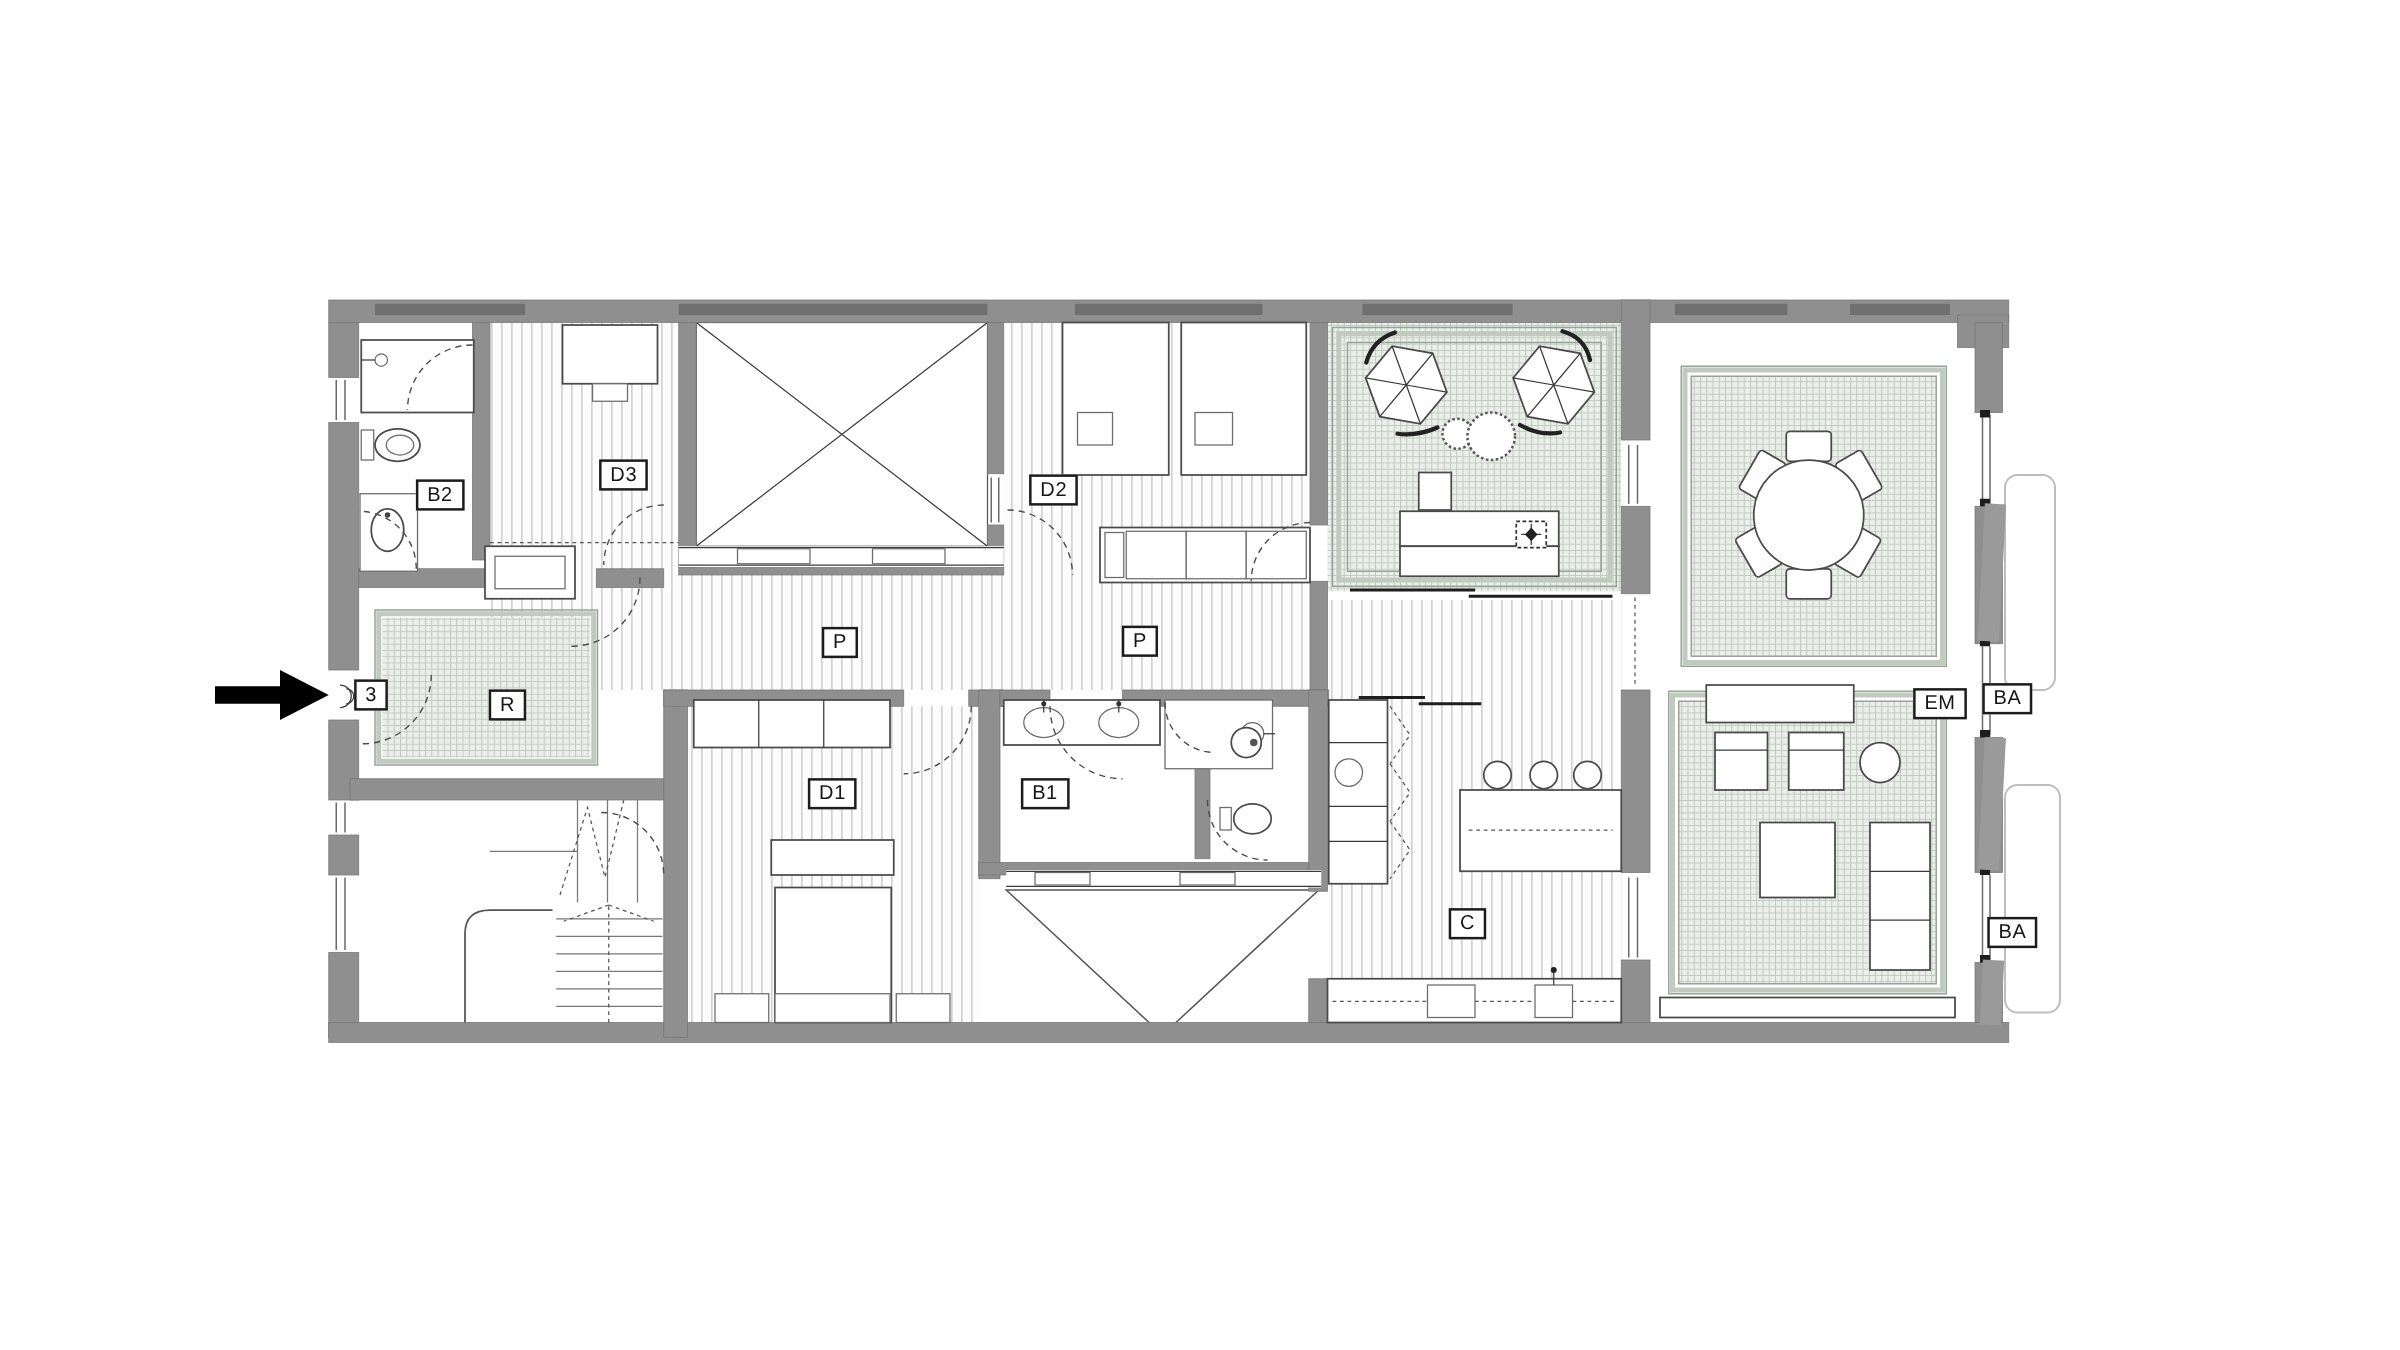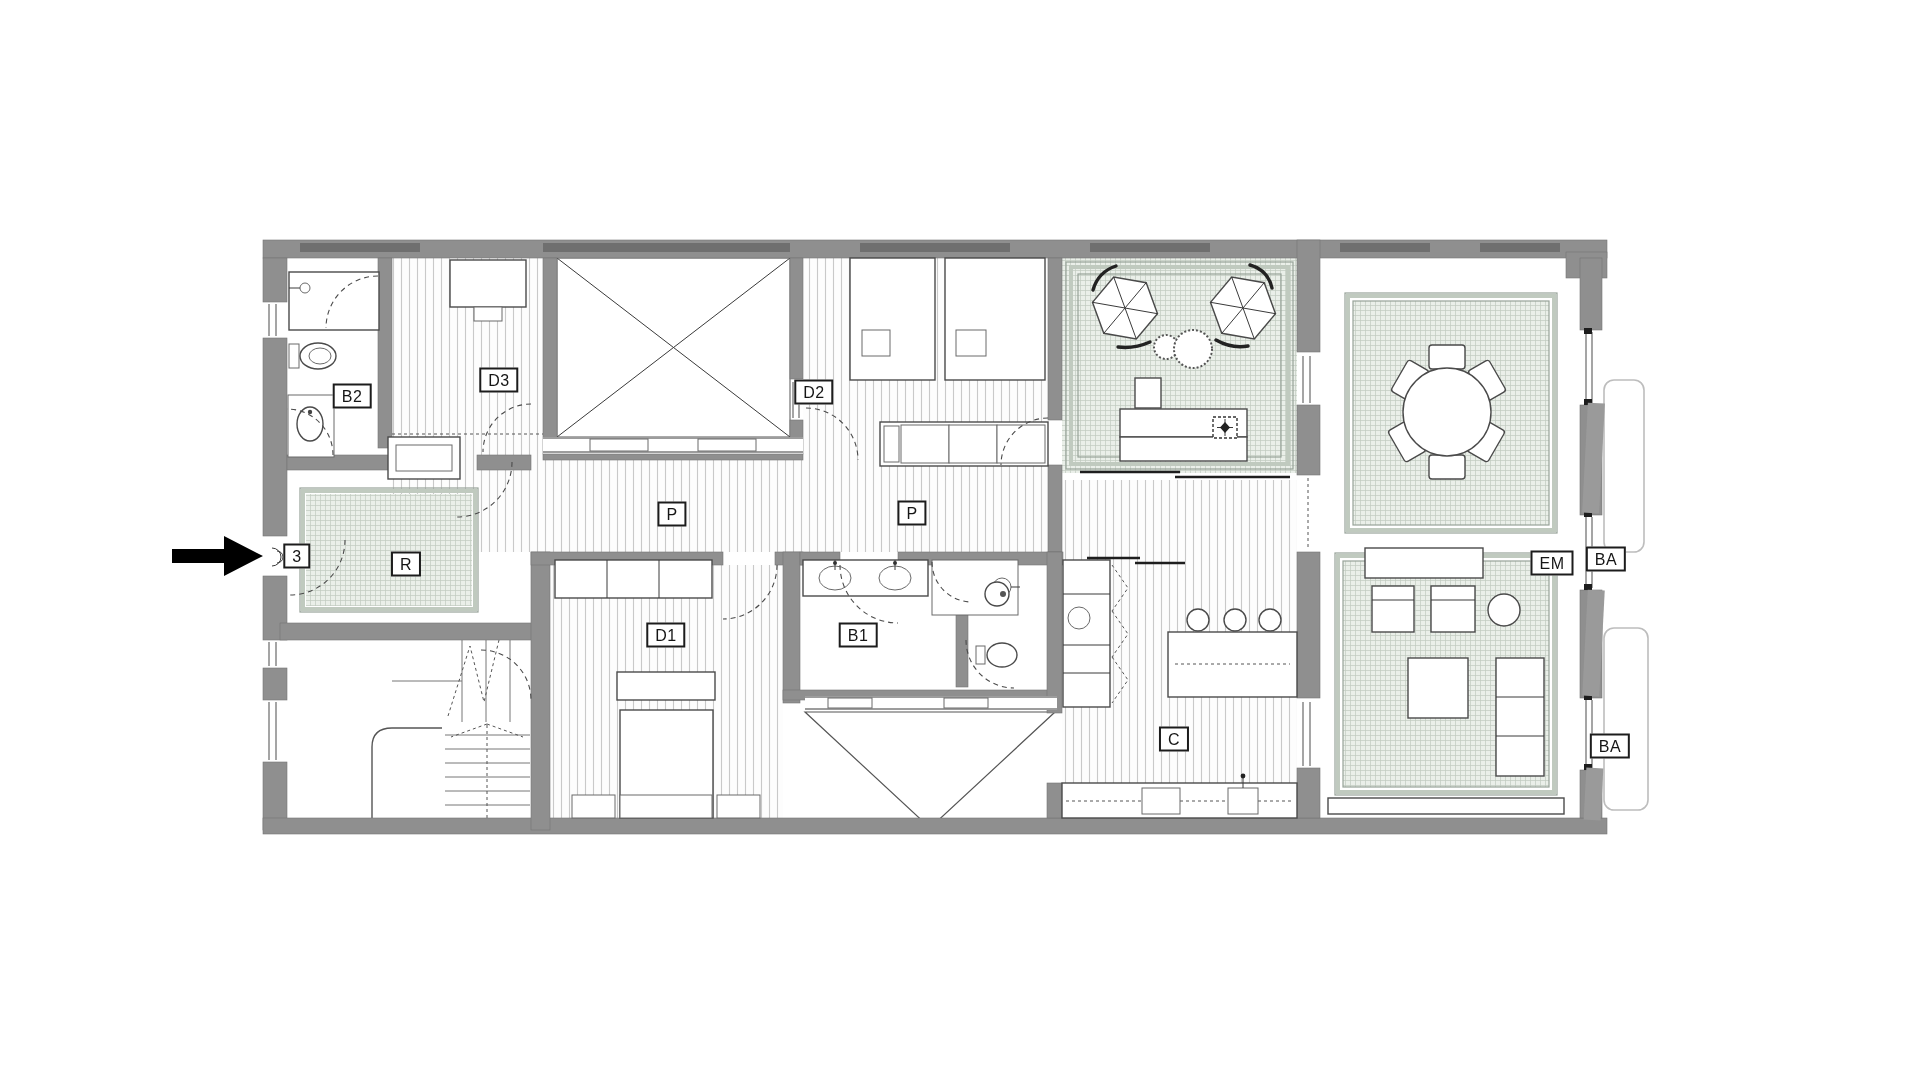--- a/index.html
+++ b/index.html
@@ -332,7 +332,7 @@
 
 <div class="room-label" style="left:352px;top:396px">B2</div>
 <div class="room-label" style="left:499px;top:380px">D3</div>
-<div class="room-label" style="left:814px;top:392px">D2</div>
+<div class="room-label" style="left:843px;top:392px">D2</div>
 <div class="room-label" style="left:672px;top:514px">P</div>
 <div class="room-label" style="left:912px;top:513px">P</div>
 <div class="room-label" style="left:297px;top:556px">3</div>

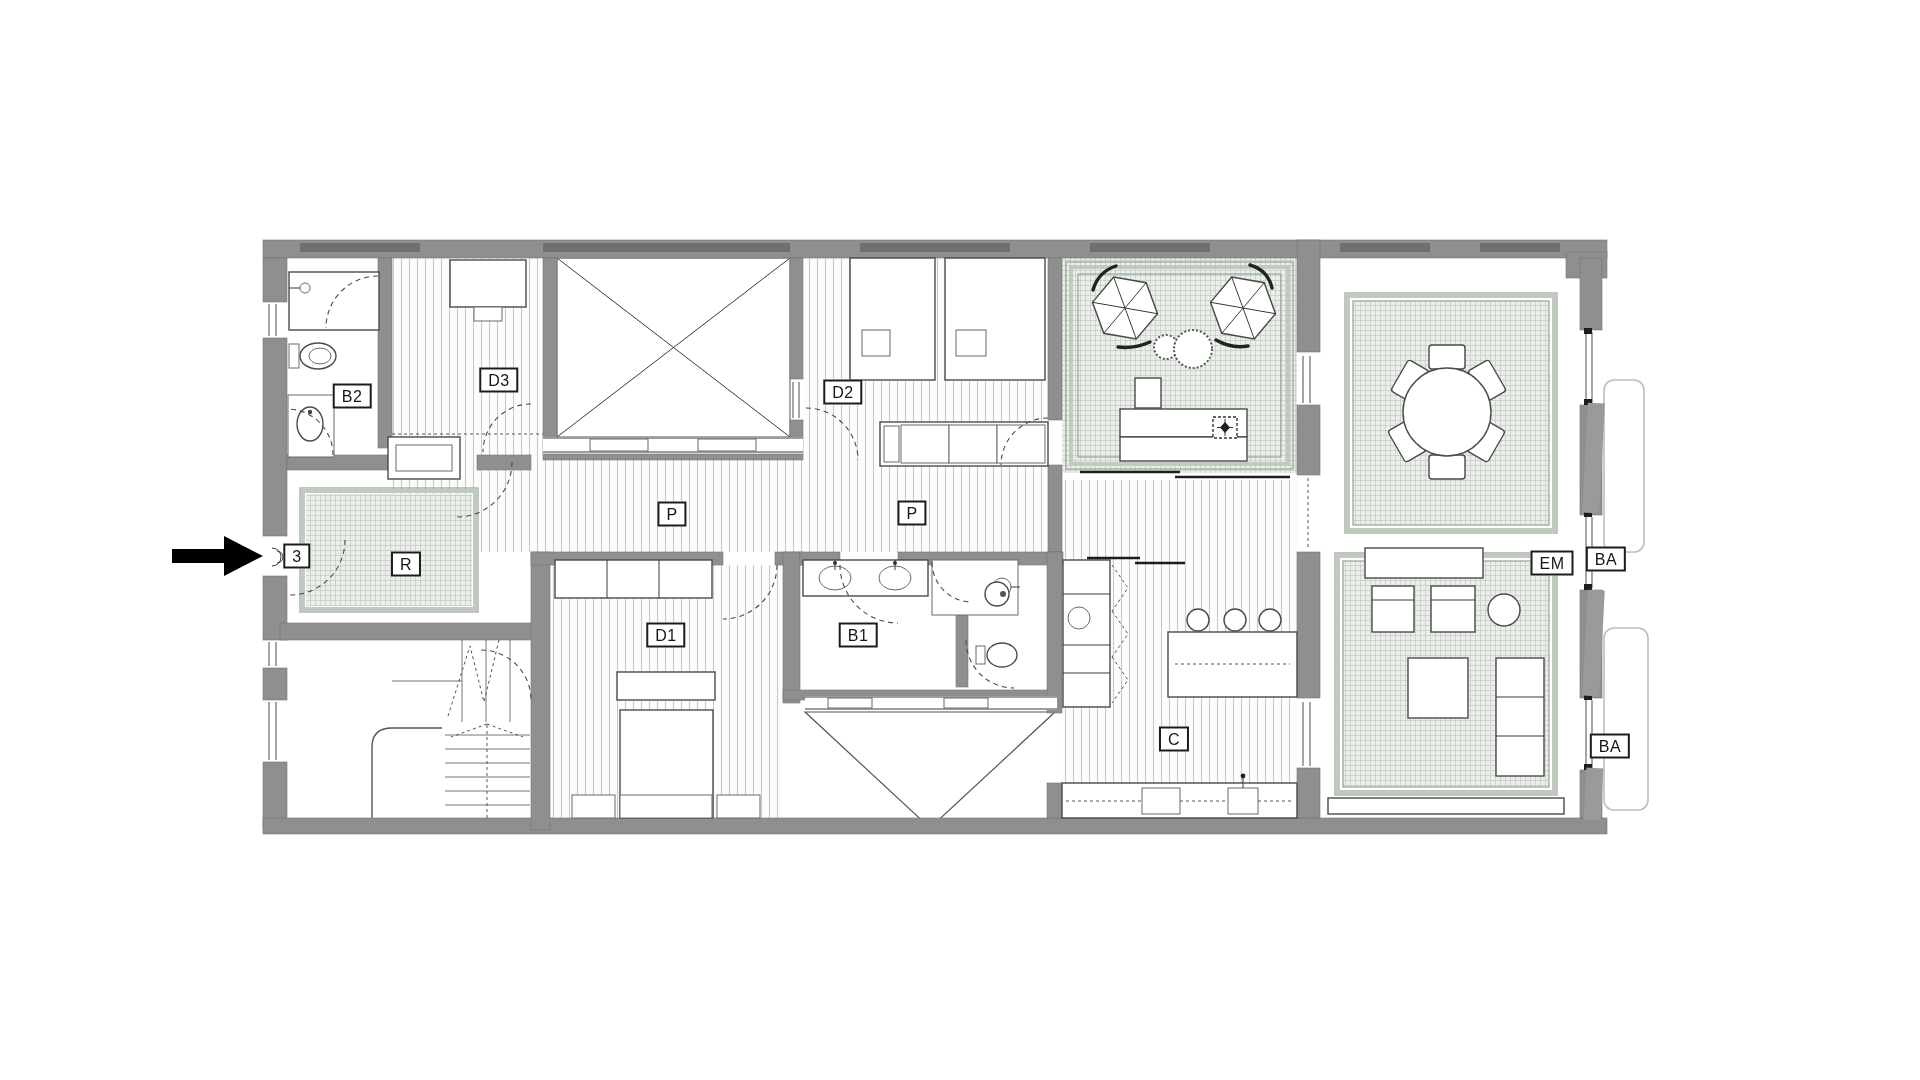--- a/index.html
+++ b/index.html
@@ -338,7 +338,7 @@
 <div class="room-label" style="left:297px;top:556px">3</div>
 <div class="room-label" style="left:406px;top:564px">R</div>
 <div class="room-label" style="left:666px;top:635px">D1</div>
-<div class="room-label" style="left:858px;top:635px">B1</div>
+<div class="room-label" style="left:836px;top:635px">B1</div>
 <div class="room-label" style="left:1174px;top:739px">C</div>
 <div class="room-label" style="left:1552px;top:563px">EM</div>
 <div class="room-label" style="left:1606px;top:559px">BA</div>

